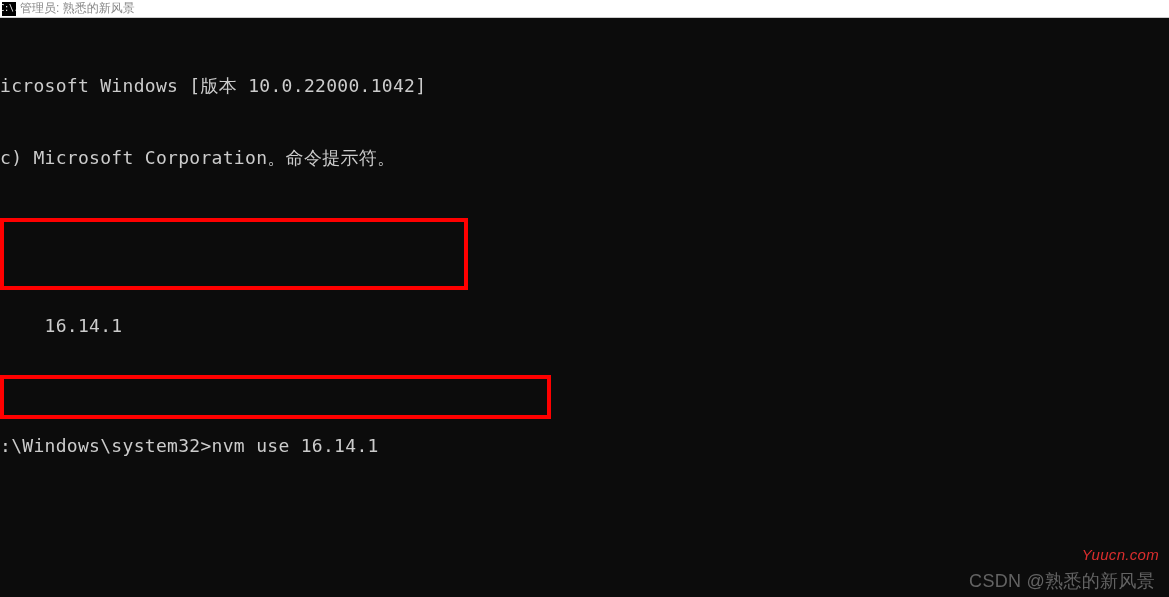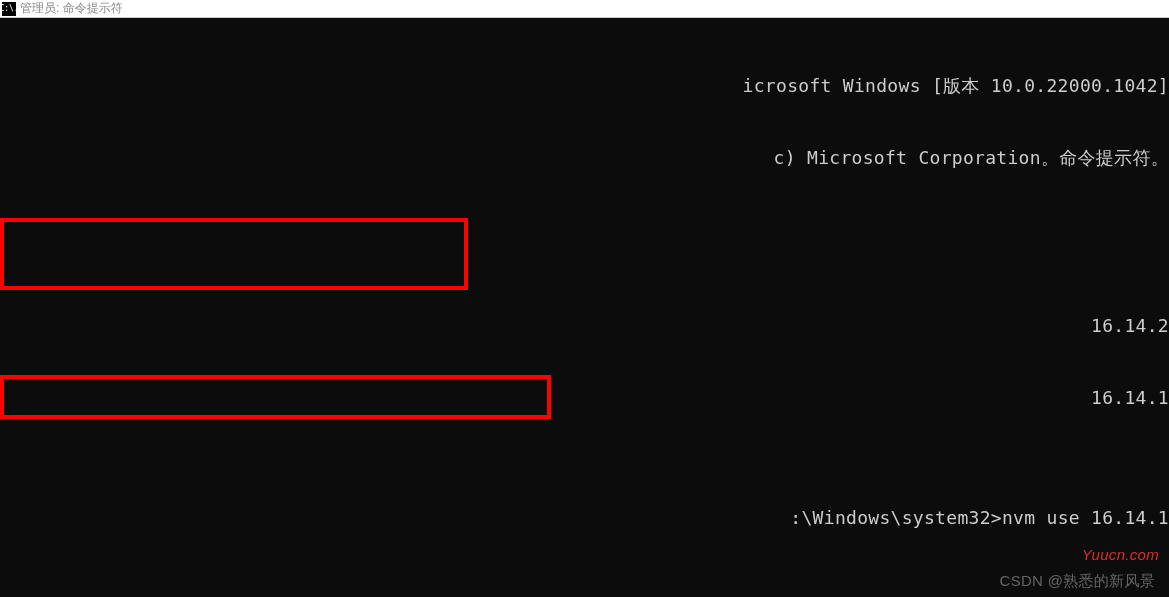--- a/index.html
+++ b/index.html
@@ -98,7 +98,7 @@
 
 <div class="titlebar">
   <span class="titlebar-icon">C:\.</span>
-  <span>管理员: 命令提示符</span>
+  <span>管理员: 熟悉的新风景</span>
 </div>
 
 <div class="terminal">

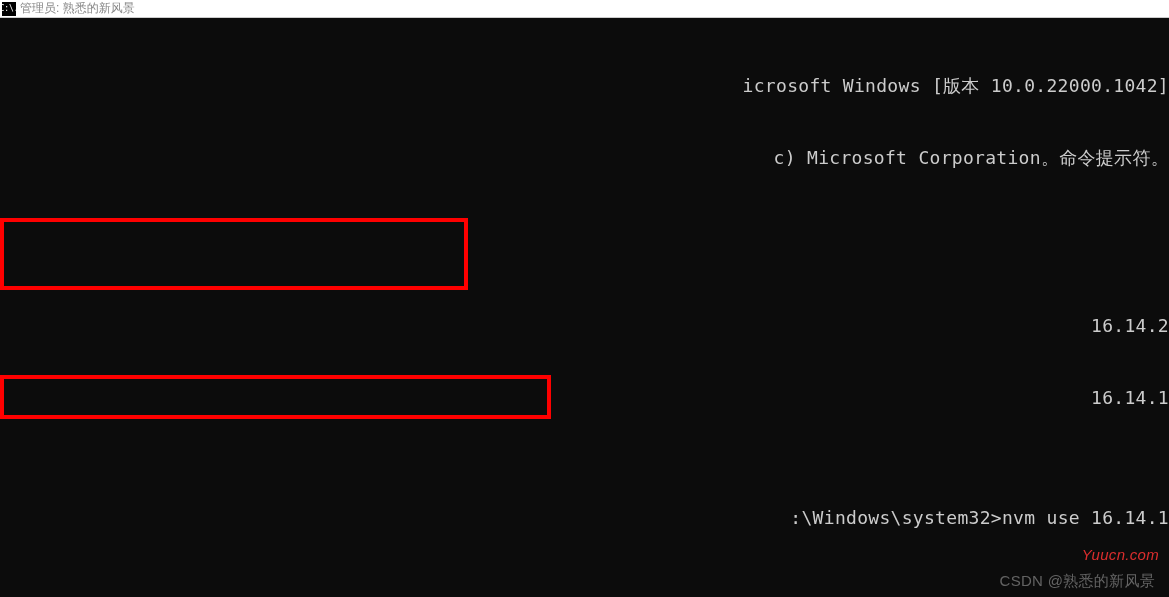--- a/index.html
+++ b/index.html
@@ -53,7 +53,6 @@
     }
     .line {
       white-space: pre;
-      text-align: right;
     }
     .highlight-box {
       position: absolute;

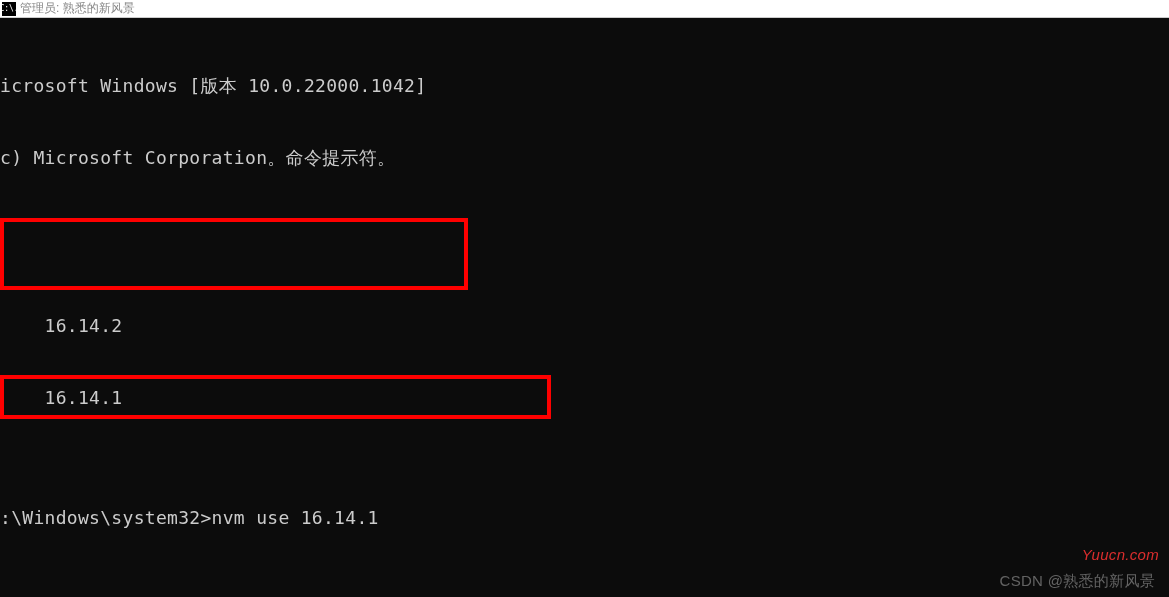--- a/index.html
+++ b/index.html
@@ -105,7 +105,6 @@
   <div class="line">c) Microsoft Corporation。命令提示符。</div>
   <div class="line"></div>
   <div class="line"></div>
-  <div class="line">    16.14.2</div>
   <div class="line">    16.14.1</div>
   <div class="line"></div>
   <div class="line">:\Windows\system32&gt;nvm use 16.14.1</div>

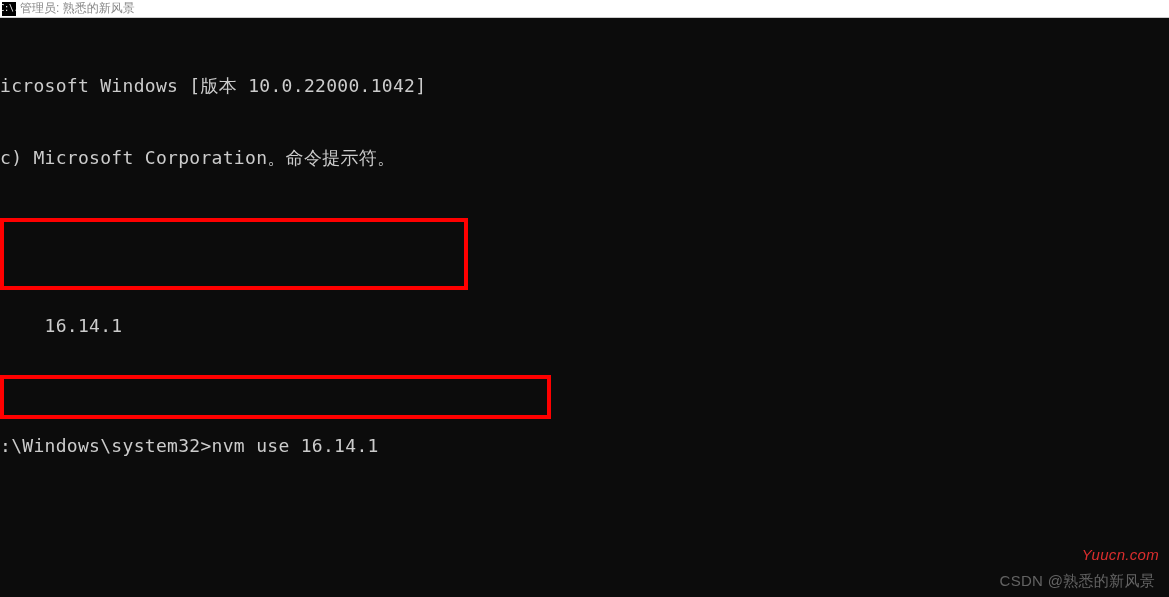--- a/index.html
+++ b/index.html
@@ -87,7 +87,7 @@
       right: 14px;
       bottom: 4px;
       color: #888888;
-      font-size: 15px;
+      font-size: 18px;
       font-family: "Microsoft YaHei", sans-serif;
       opacity: 0.7;
     }

